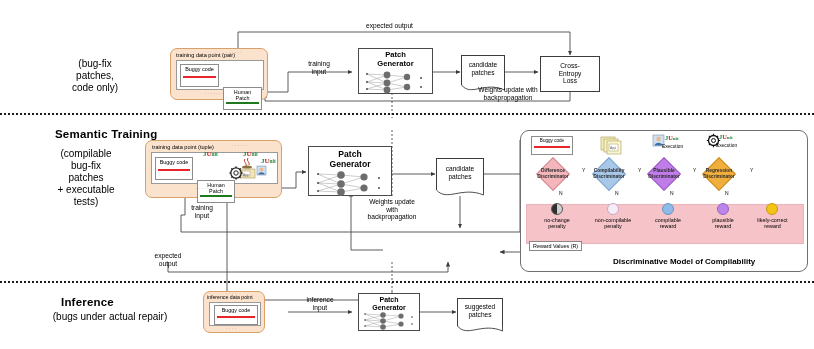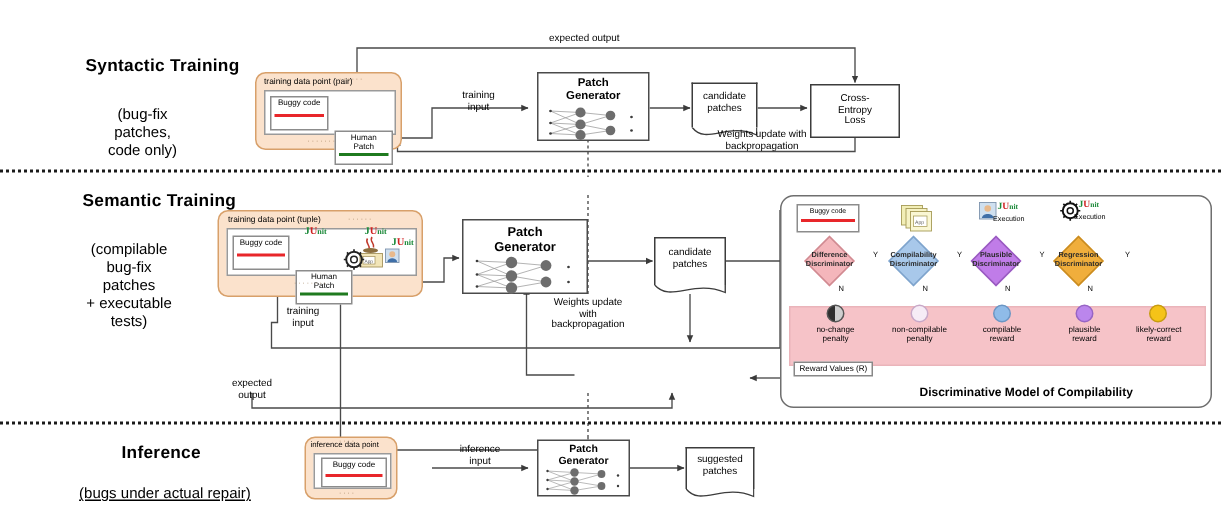--- a/index.html
+++ b/index.html
@@ -125,7 +125,6 @@
   <div class="dash-sep" style="top:113px;"></div>
   <div class="dash-sep" style="top:281px;"></div>
 
-  <div class="abs sec-title" style="left:57px;top:38px;">Syntactic Training</div>
   <div class="abs sec-sub" style="left:40px;top:58px;width:110px;white-space:pre-line;">(bug-fix
 patches,
 code only)</div>

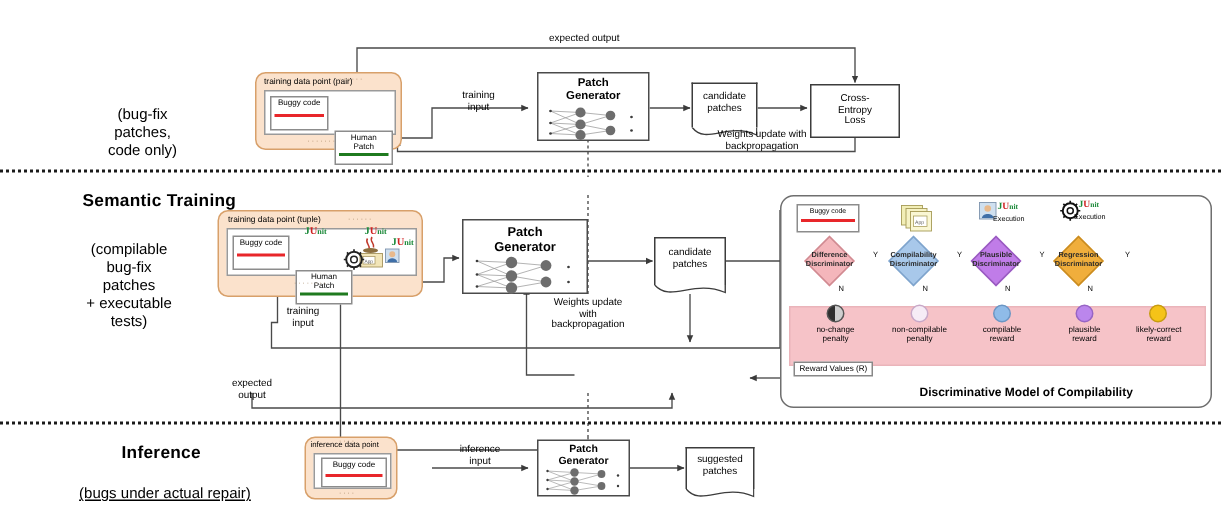--- a/index.html
+++ b/index.html
@@ -10,7 +10,7 @@
   .abs{position:absolute;}
   
   .sec-title{font-weight:bold;font-size:11.5px;letter-spacing:.2px;white-space:nowrap;}
-  .sec-sub{font-size:10px;line-height:12px;text-align:center;margin-top:13px;}
+  .sec-sub{font-size:10px;line-height:12px;text-align:center;}
   .tiny{font-size:5.6px;line-height:6.6px;}
   .xtiny{font-size:4.6px;line-height:5.4px;}
   .lbl{font-size:6.6px;line-height:7.6px;text-align:center;white-space:nowrap;}

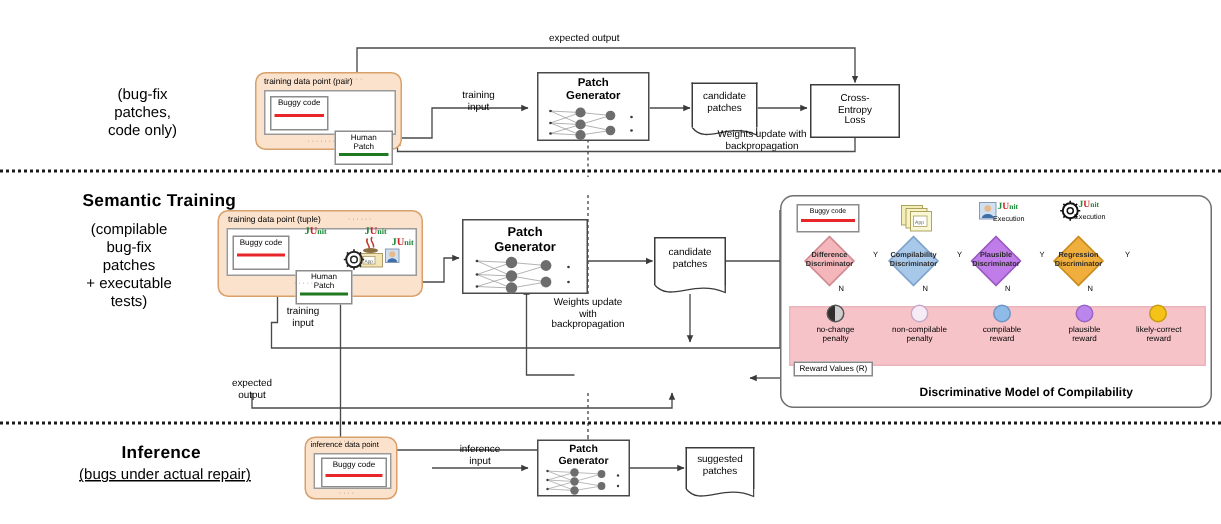--- a/index.html
+++ b/index.html
@@ -390,7 +390,7 @@
   <div class="rwtxt" style="left:745px;top:217px;width:55px;white-space:pre-line;">likely-correct
 reward</div>
 
-  <div class="abs sec-title" style="left:81px;top:296px;">Inference</div>
+  <div class="abs sec-title" style="left:61px;top:296px;">Inference</div>
   <div class="abs sec-sub" style="left:30px;top:311px;width:160px;text-decoration:underline;">(bugs under actual repair)</div>
 
   <div class="abs datapoint" style="left:203px;top:291px;width:62px;height:42px;">

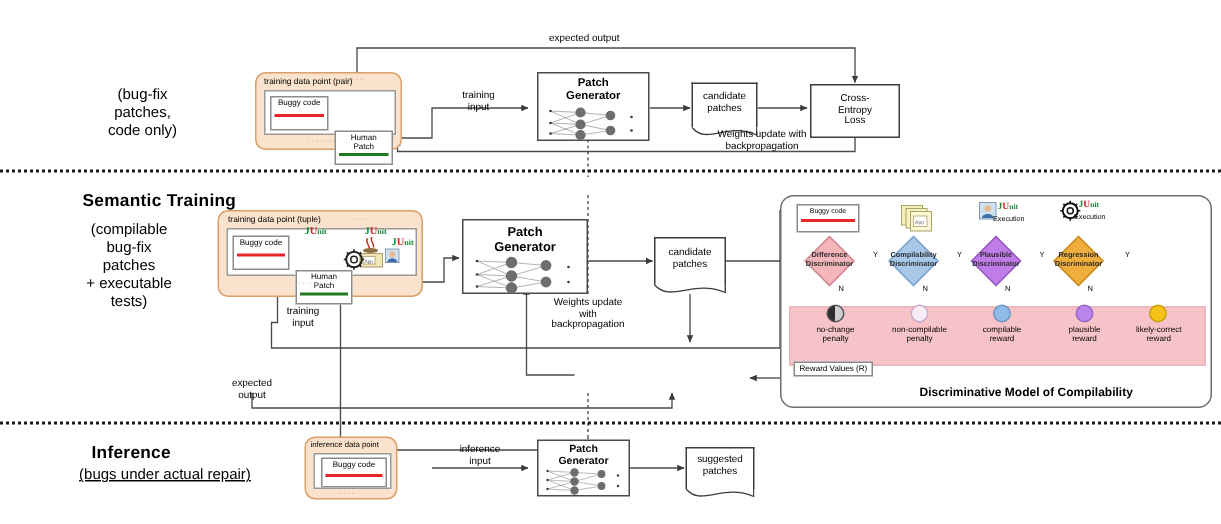--- a/index.html
+++ b/index.html
@@ -391,7 +391,7 @@
 reward</div>
 
   <div class="abs sec-title" style="left:61px;top:296px;">Inference</div>
-  <div class="abs sec-sub" style="left:30px;top:311px;width:160px;text-decoration:underline;">(bugs under actual repair)</div>
+  <div class="abs sec-sub" style="left:30px;top:311px;width:160px;">(bugs under actual repair)</div>
 
   <div class="abs datapoint" style="left:203px;top:291px;width:62px;height:42px;">
     <div class="abs tiny" style="left:3px;top:2px;font-size:5.2px;">inference data point</div>

